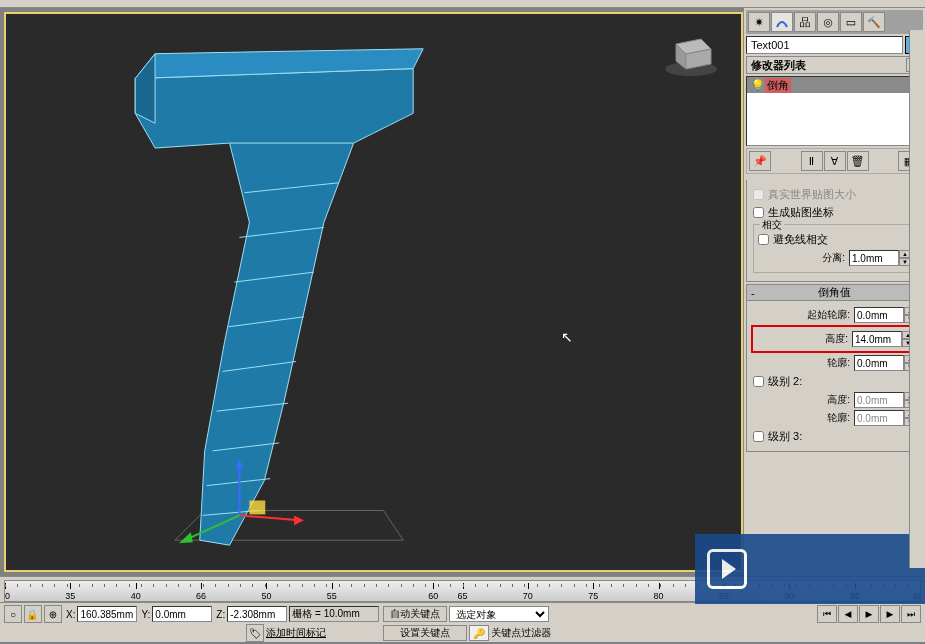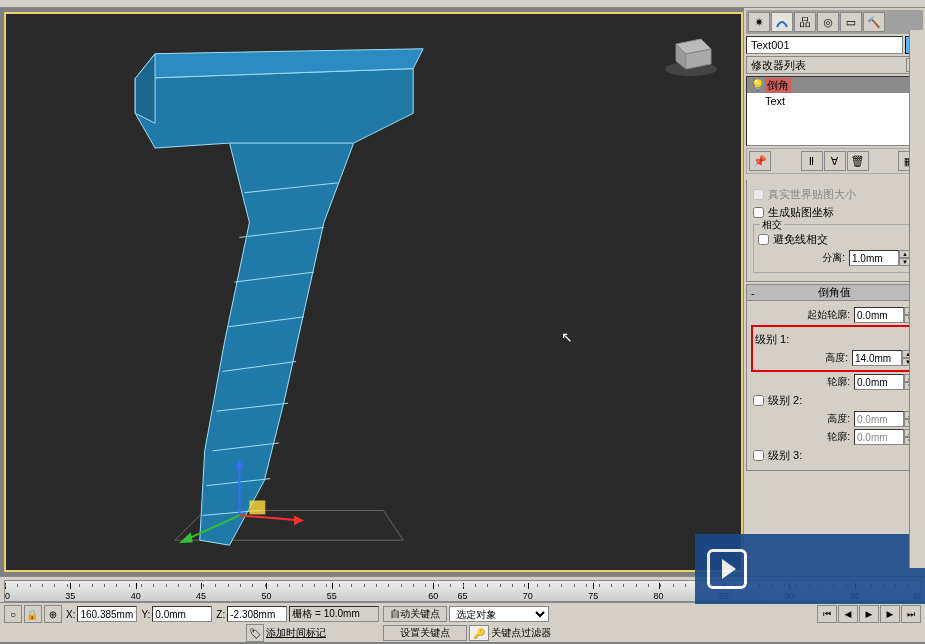--- a/index.html
+++ b/index.html
@@ -23,7 +23,7 @@
 .name-input { flex: 1; height: 18px; background: #fff; border: 1px inset #888; padding: 0 4px; }
 .color-swatch { width: 18px; height: 18px; background: #5bb0e8; border: 1px solid #000; }
 
-.modifier-dropdown { width: 100%; height: 18px; background: #d4d0c8; border: 1px solid #888; margin-bottom: 2px; display: flex; align-items: center; justify-content: space-between; padding: 0 2px 0 4px; }
+.modifier-dropdown { width: 100%; height: 18px; background: #d4d0c8; border: 1px solid #888; margin-bottom: 2px; display: flex; align-items: center; justify-content: space-between; padding: 0 2px 0 4px; font-weight: bold; }
 .dropdown-arrow { width: 14px; height: 14px; background: #d4d0c8; border: 1px solid #888; text-align: center; line-height: 12px; font-size: 9px; }
 
 .modifier-stack { height: 70px; background: #fff; border: 1px inset #888; margin-bottom: 2px; overflow: hidden; }

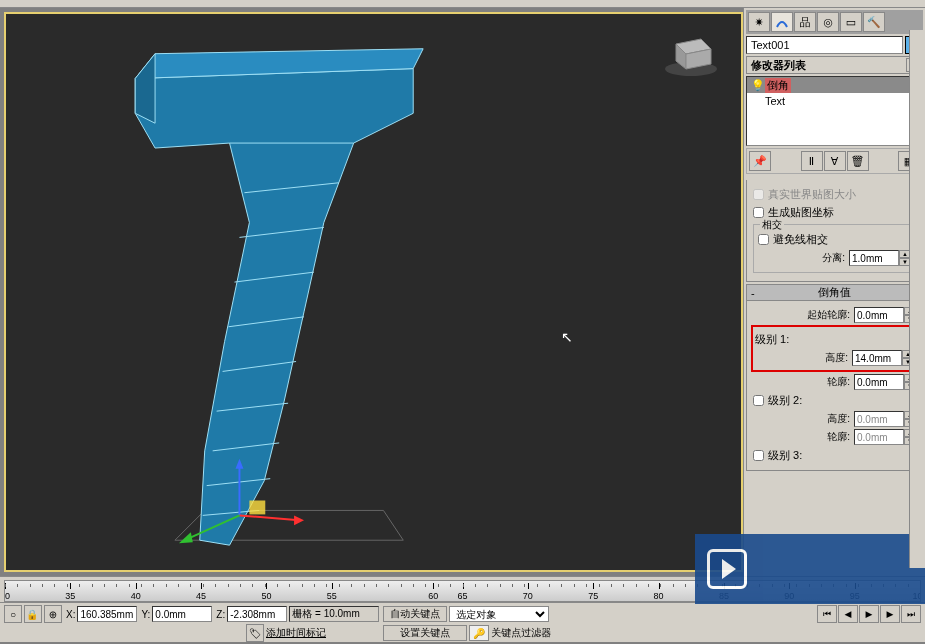--- a/index.html
+++ b/index.html
@@ -168,10 +168,6 @@
       <div class="stack-item selected">
         <span class="stack-icon">💡</span>
         <span class="highlight-bevel">倒角</span>
-      </div>
-      <div class="stack-item">
-        <span class="stack-icon"></span>
-        <span>Text</span>
       </div>
     </div>
 

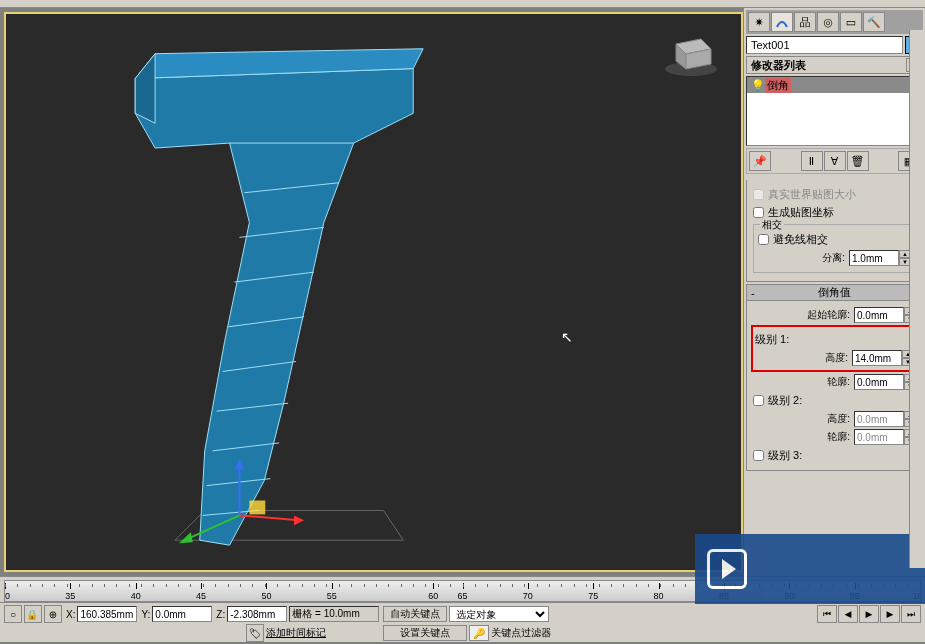--- a/index.html
+++ b/index.html
@@ -230,9 +230,6 @@
           </div>
 
           <div class="red-highlight">
-            <div class="check-row">
-              <span>级别 1:</span>
-            </div>
             <div class="param-row">
               <span class="param-label">高度:</span>
               <div class="spinner">

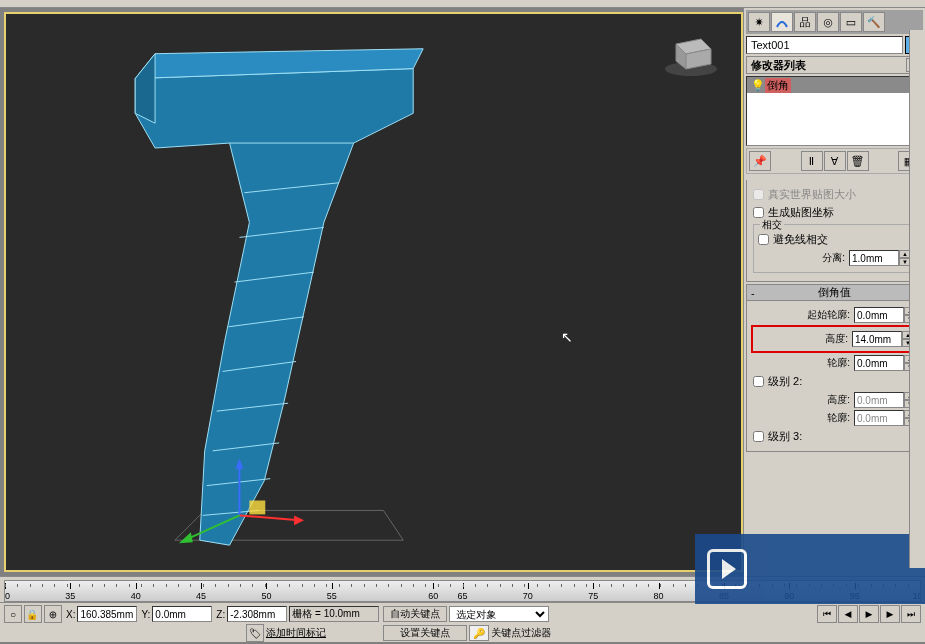--- a/index.html
+++ b/index.html
@@ -293,7 +293,7 @@
       <span class="tick" style="left: 0%;">30</span>
       <span class="tick" style="left: 7.14286%;">35</span>
       <span class="tick" style="left: 14.2857%;">40</span>
-      <span class="tick" style="left: 21.4286%;">45</span>
+      <span class="tick" style="left: 21.4286%;">66</span>
       <span class="tick" style="left: 28.5714%;">50</span>
       <span class="tick" style="left: 35.7143%;">55</span>
       <span class="tick" style="left: 42.8571%; margin-left: 36px;">60</span>

